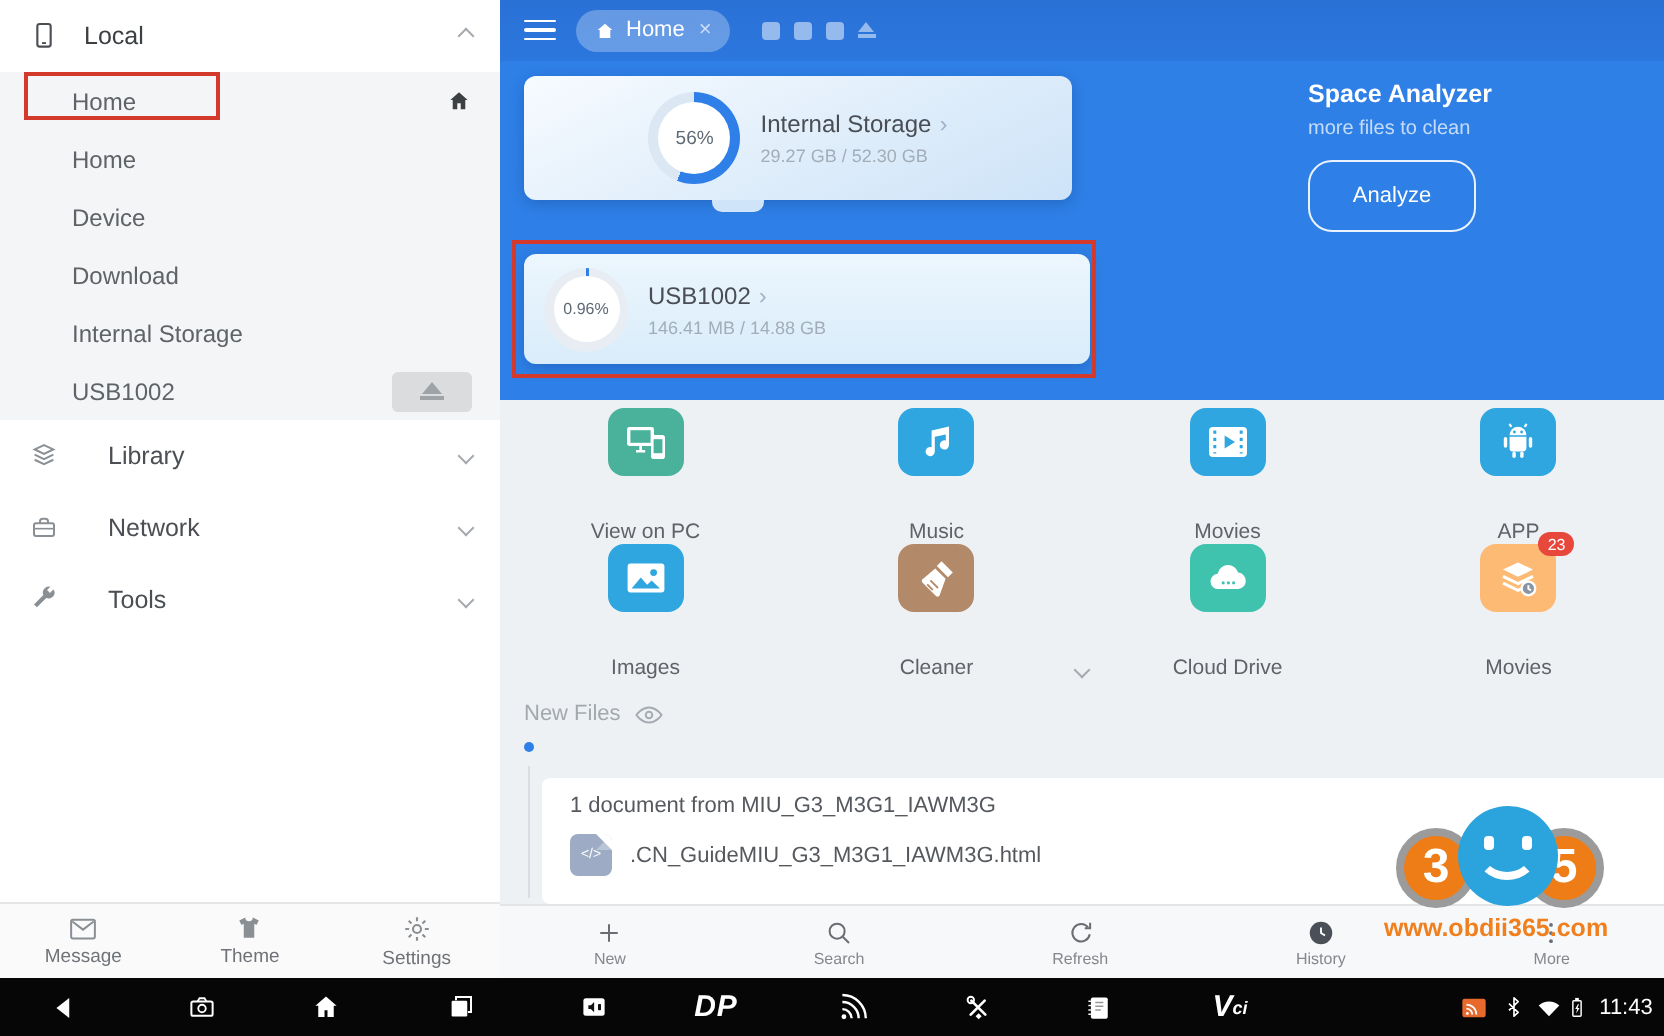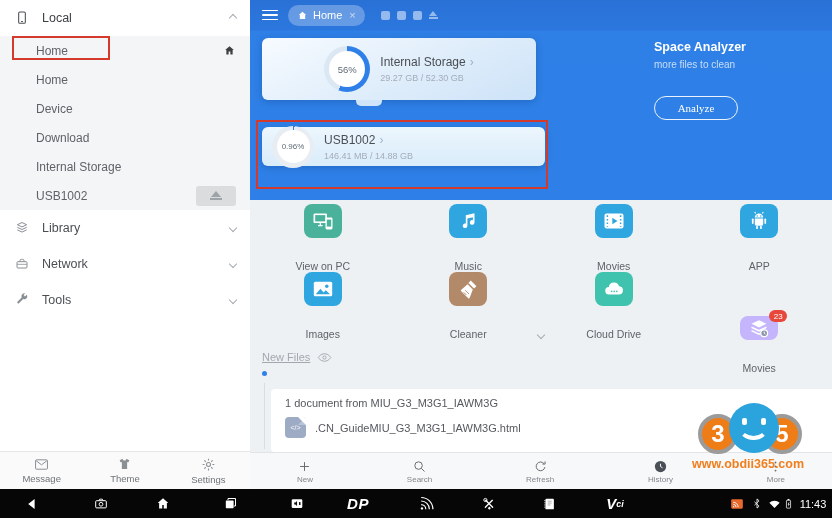--- a/index.html
+++ b/index.html
@@ -58,7 +58,7 @@
   .analyzer { position:absolute; left:404px; top:40px; width:170px; }
   .an-title { color:#fff; font-size:12.5px; font-weight:bold; }
   .an-sub { color:rgba(255,255,255,.72); font-size:10px; margin-top:5px; }
-  .an-btn { margin-top:26px; width:84px; height:24px; border:1px solid rgba(255,255,255,.9); border-radius:12px; color:#fff; font-size:11px; display:flex; align-items:center; justify-content:center;font-family:Liberation Serif, serif; }
+  .an-btn { margin-top:10px; width:84px; height:36px; border:1px solid rgba(255,255,255,.9); border-radius:12px; color:#fff; font-size:11px; display:flex; align-items:center; justify-content:center; }
 
   
   .grid { position:absolute; left:0; top:204px; width:582px; display:grid; grid-template-columns:repeat(4,1fr); }

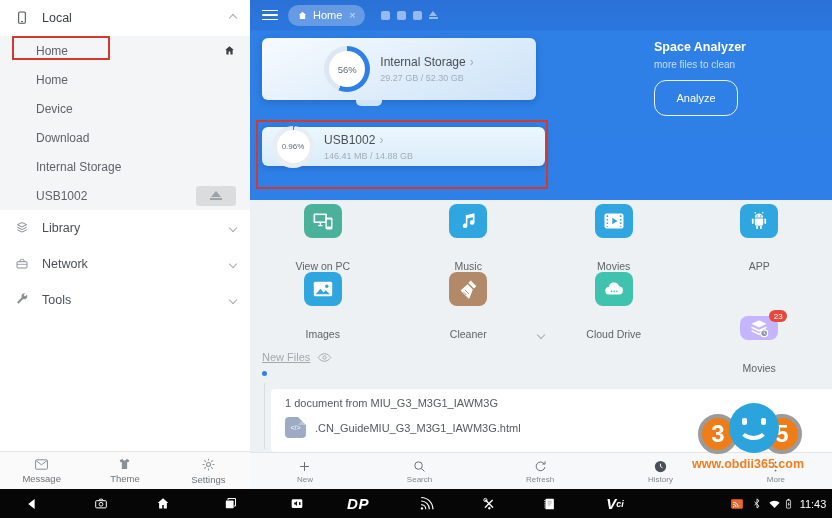--- a/index.html
+++ b/index.html
@@ -42,7 +42,7 @@
 
   .stor-card { position:absolute; border-radius:6px; box-shadow:0 2px 7px rgba(10,50,110,.28); display:flex; align-items:center; padding:0 10px; gap:10px; }
   .card-internal { left:12px; top:38px; width:274px; height:62px; background:linear-gradient(155deg,#f7fbff 0%,#ddecfa 60%,#cde3f8 100%);justify-content:center; }
-  .card-usb { left:12px; top:127px; width:283px; height:39px; background:linear-gradient(180deg,#ecf6fd 0%,#d9ecfa 100%); }
+  .card-usb { left:12px; top:127px; width:283px; height:55px; background:linear-gradient(180deg,#ecf6fd 0%,#d9ecfa 100%); }
   .notch { position:absolute; left:106px; top:100px; width:26px; height:6px; background:#cfe4f8; border-radius:0 0 5px 5px; }
   .ring { border-radius:50%; display:flex; align-items:center; justify-content:center; flex:0 0 auto; }
   .ring-inner { border-radius:50%; background:#fff; display:flex; align-items:center; justify-content:center; color:#5f6a75; }

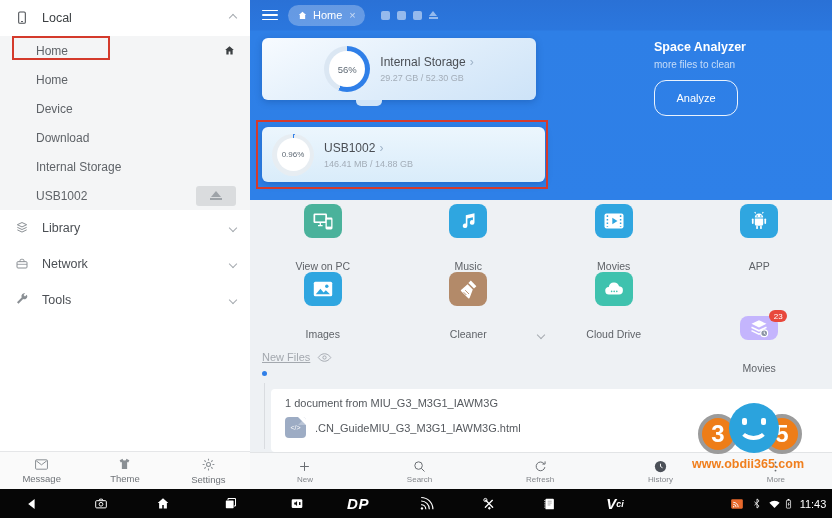--- a/index.html
+++ b/index.html
@@ -21,7 +21,7 @@
   .eject-tri { width:0; height:0; border-left:5px solid transparent; border-right:5px solid transparent; border-bottom:6px solid #9ea3a8; }
   .eject-bar { width:12px; height:2px; background:#9ea3a8; }
   .sb-group { height:36px; display:flex; align-items:center; padding:0 14px; gap:12px; font-size:12.5px; color:#4b4f54; }
-  .sb-group .txt { flex:1; }
+  .sb-group .txt { flex:1;margin-left:12px; }
   .sb-footer { position:absolute; bottom:0; left:0; width:250px; height:38px; background:#fafafa; border-top:1px solid #e5e6e8; display:flex; }
   .sb-foot-item { flex:1; display:flex; flex-direction:column; align-items:center; justify-content:center; gap:2px; font-size:9.5px; color:#6f7378; }
 

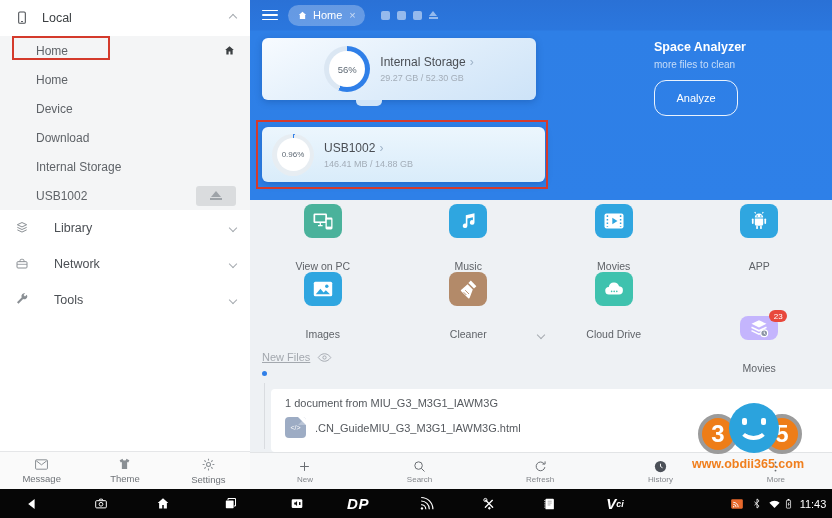--- a/index.html
+++ b/index.html
@@ -339,7 +339,7 @@
         <span class="cell-lbl">Cloud Drive</span>
       </div>
       <div class="cell">
-        <span class="tile" style="background-color: #c4b5fd; color: rgb(139, 148, 164); margin-top: 44px;">
+        <span class="tile" style="background-color: #fdba74; color: rgb(139, 148, 164);">
           <span class="badge">23</span>
           <svg viewBox="0 0 24 24">
               <path d="M12 4.2l7.5 3.6L12 11.4 4.5 7.8z" fill="#fff"></path>

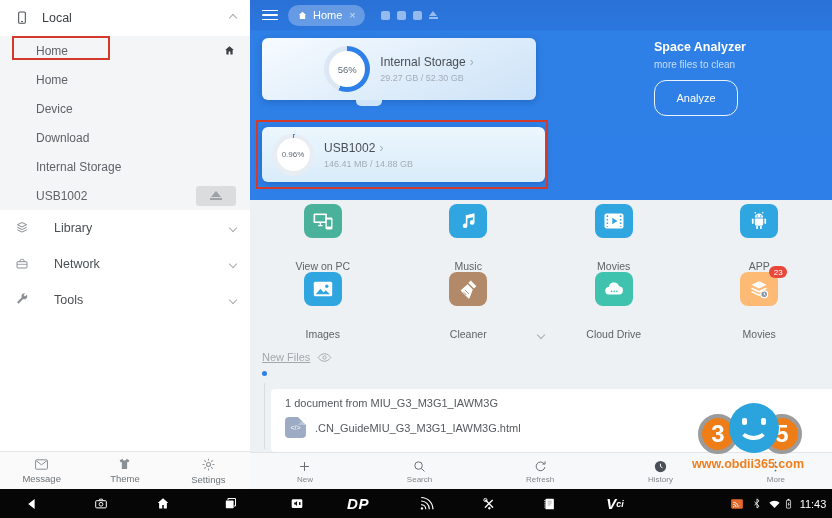--- a/index.html
+++ b/index.html
@@ -71,7 +71,7 @@
   .collapse-chip { position:absolute; left:280px; top:330px; width:22px; height:10px; display:flex; align-items:center; justify-content:center; }
 
   
-  .nf-head { position:absolute; left:12px; top:351px; display:flex; align-items:center; gap:7px; font-size:11px; color:#a3a8ae;text-decoration:underline; }
+  .nf-head { position:absolute; left:12px; top:351px; display:flex; align-items:center; gap:7px; font-size:11px; color:#a3a8ae; }
   .nf-time { position:absolute; left:25px; top:367px; font-size:13px; color:#2f7fe8; font-weight:bold;margin-top:20px; }
   .nf-dot { position:absolute; left:12px; top:371px; width:5px; height:5px; border-radius:50%; background:#2f7fe8; }
   .nf-line { position:absolute; left:14px; top:383px; width:1px; height:66px; background:#d9dce0; }

